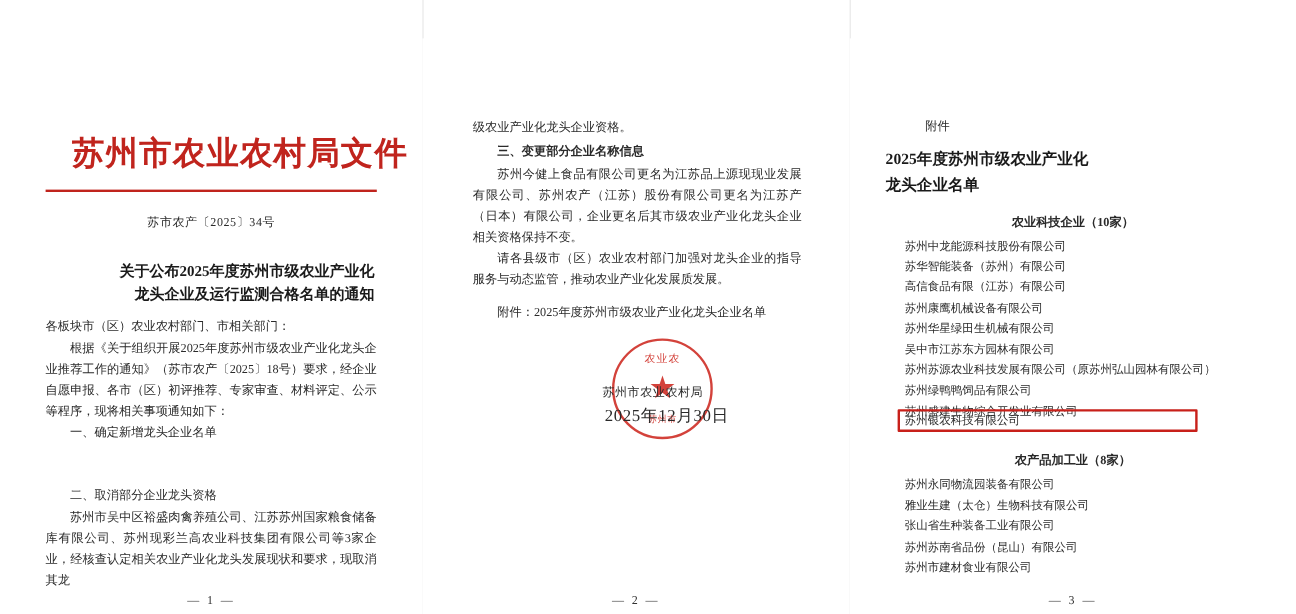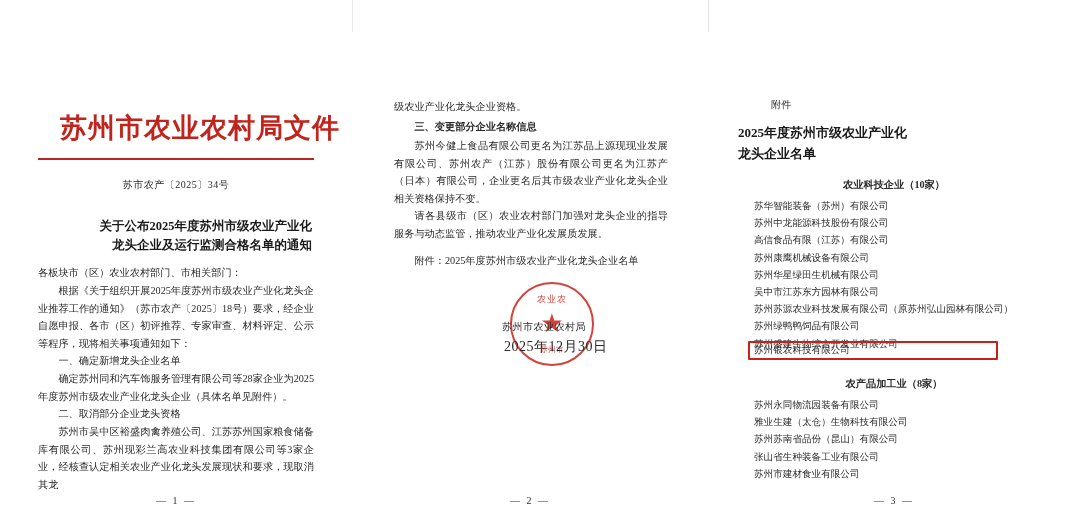--- a/index.html
+++ b/index.html
@@ -271,8 +271,8 @@
 
       <div class="p3-section" style="top:146px;">农业科技企业（10家）</div>
       <div class="p3-list" style="top:165px;">
+        <div>苏州中龙能源科技股份有限公司</div>
         <div>苏华智能装备（苏州）有限公司</div>
-        <div>苏州中龙能源科技股份有限公司</div>
         <div>高信食品有限（江苏）有限公司</div>
         <div>苏州康鹰机械设备有限公司</div>
         <div>苏州华星绿田生机械有限公司</div>

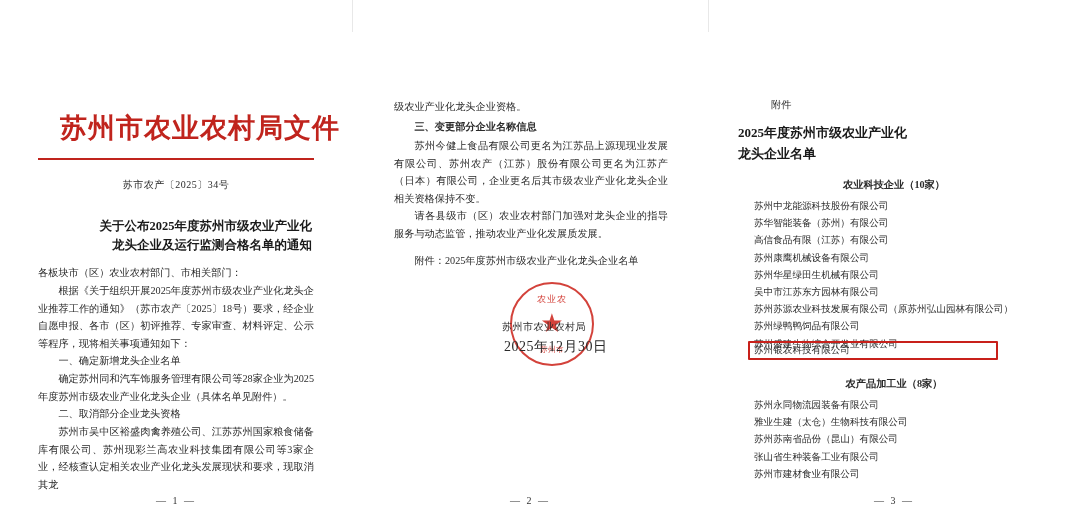--- a/index.html
+++ b/index.html
@@ -228,7 +228,6 @@
       <div class="body-block" style="top:232px;">各板块市（区）农业农村部门、市相关部门：</div>
       <div class="body-block indent2" style="top:250px;">根据《关于组织开展2025年度苏州市级农业产业化龙头企业推荐工作的通知》（苏市农产〔2025〕18号）要求，经企业自愿申报、各市（区）初评推荐、专家审查、材料评定、公示等程序，现将相关事项通知如下：</div>
       <div class="body-block indent2" style="top:320px;">一、确定新增龙头企业名单</div>
-      <div class="body-block indent2" style="top:338px;">确定苏州同和汽车饰服务管理有限公司等28家企业为2025年度苏州市级农业产业化龙头企业（具体名单见附件）。</div>
       <div class="body-block indent2" style="top:373px;">二、取消部分企业龙头资格</div>
       <div class="body-block indent2" style="top:391px;">苏州市吴中区裕盛肉禽养殖公司、江苏苏州国家粮食储备库有限公司、苏州现彩兰高农业科技集团有限公司等3家企业，经核查认定相关农业产业化龙头发展现状和要求，现取消其龙</div>
 

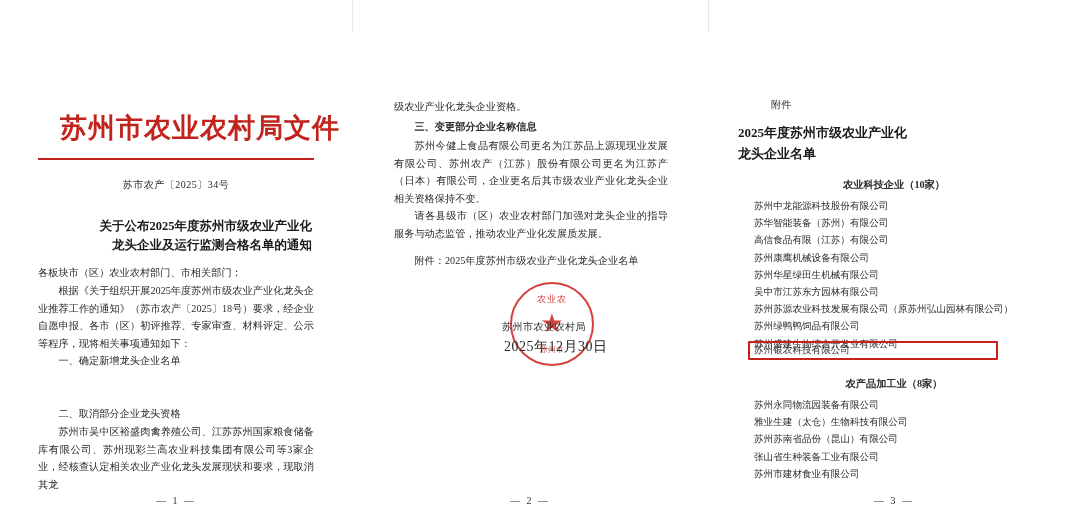--- a/index.html
+++ b/index.html
@@ -288,8 +288,8 @@
       <div class="p3-list" style="top:364px;">
         <div>苏州永同物流园装备有限公司</div>
         <div>雅业生建（太仓）生物科技有限公司</div>
+        <div>张山省生种装备工业有限公司</div>
         <div>苏州苏南省品份（昆山）有限公司</div>
-        <div>张山省生种装备工业有限公司</div>
         <div>苏州市建材食业有限公司</div>
       </div>
 

